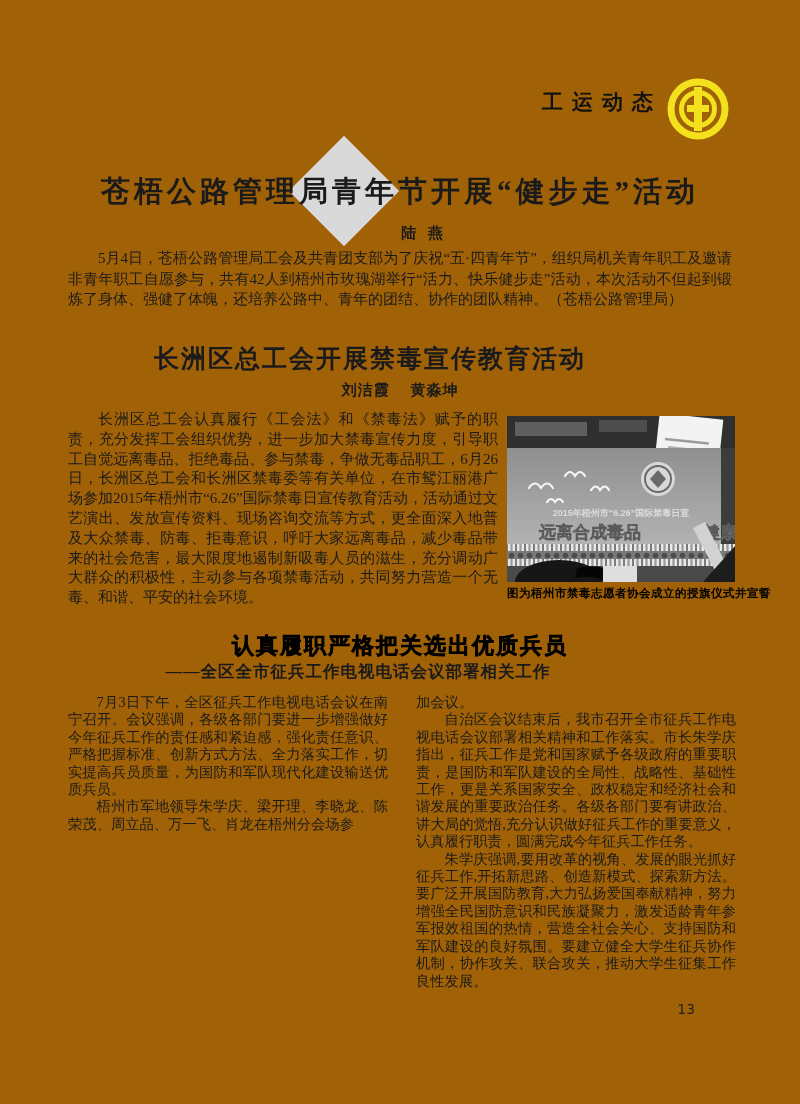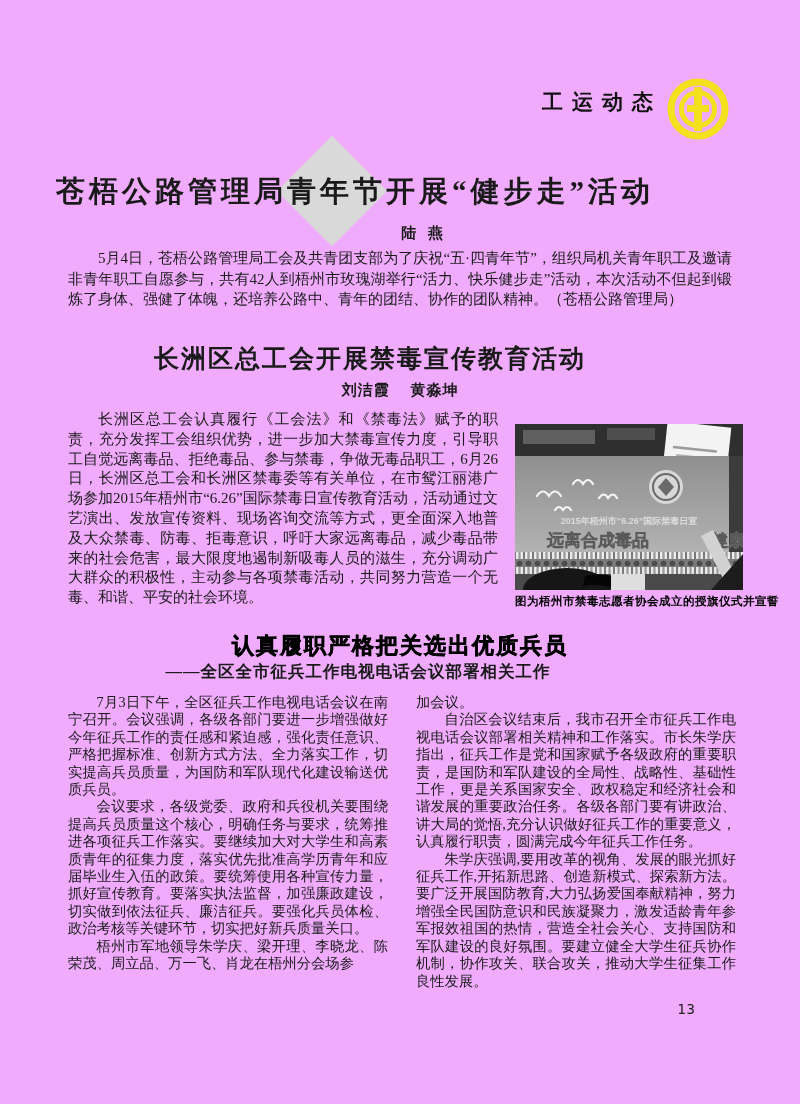--- a/index.html
+++ b/index.html
@@ -6,7 +6,7 @@
   .page{
     position:relative;
     width:800px;height:1104px;
-    background:#f0abfc;
+    background:#a16207;
     font-family:"Liberation Serif","DejaVu Serif",serif;
     color:#1a1a1a;
     overflow:hidden;

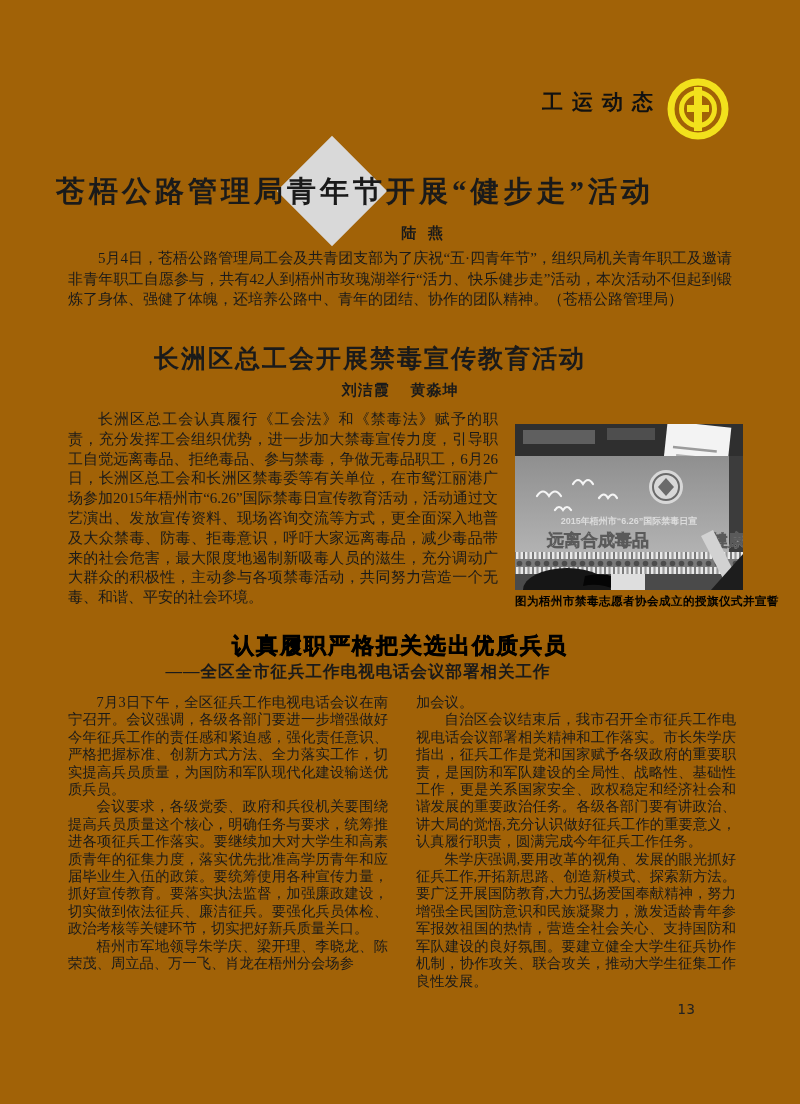--- a/index.html
+++ b/index.html
@@ -19,7 +19,7 @@
   }
   .union-logo{position:absolute;top:77px;right:71px;}
   
-  .a1-titlewrap{position:absolute;top:160px;left:56px;width:664px;height:62px;}
+  .a1-titlewrap{position:absolute;top:160px;left:68px;width:664px;height:62px;text-align:center;}
   .a1-diamond{
     position:absolute;left:50%;top:-8px;margin-left:-95px;
     width:78px;height:78px;background:#d9d9d9;transform:rotate(45deg);

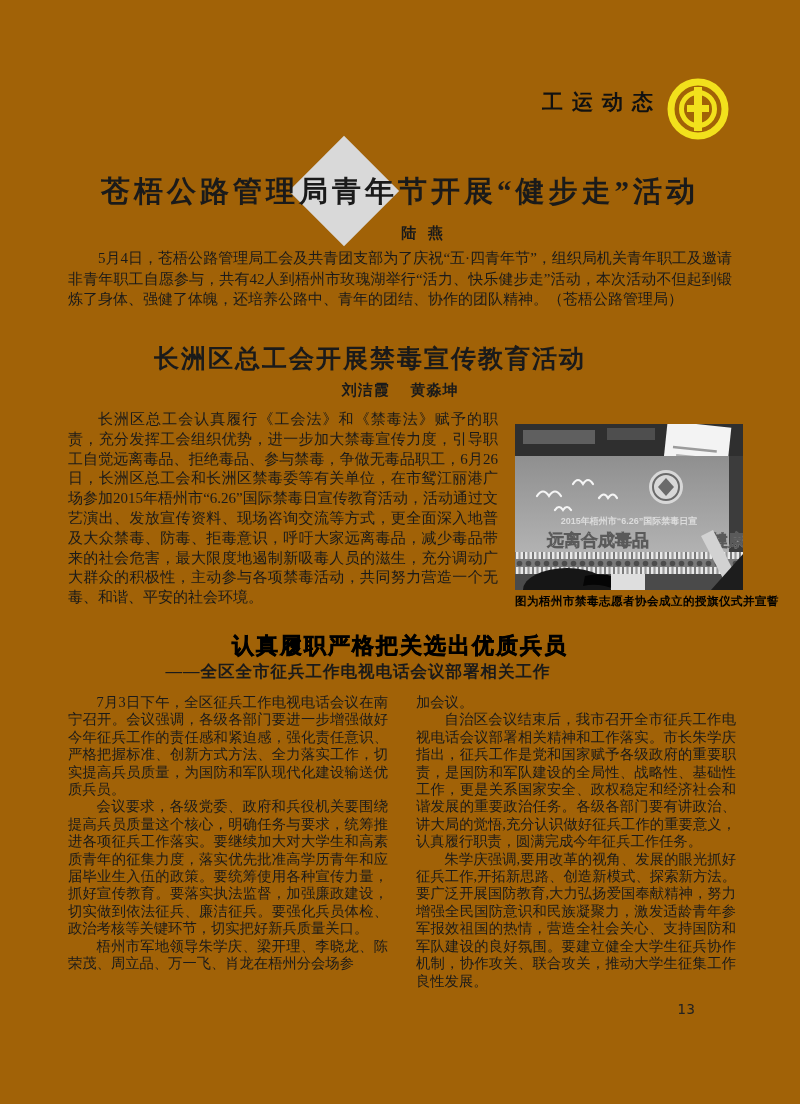--- a/index.html
+++ b/index.html
@@ -53,7 +53,7 @@
     position:absolute;top:410px;left:68px;width:430px;
     font-size:15px;line-height:19.8px;text-align:justify;margin:0;text-indent:2em;
   }
-  .a2-figure{position:absolute;top:412px;left:503px;width:268px;margin:12px;}
+  .a2-figure{position:absolute;top:412px;left:503px;width:268px;margin:4px;}
   .a2-photo{width:228px;height:166px;background:#888;overflow:hidden;}
   .a2-caption{
     margin-top:4px;

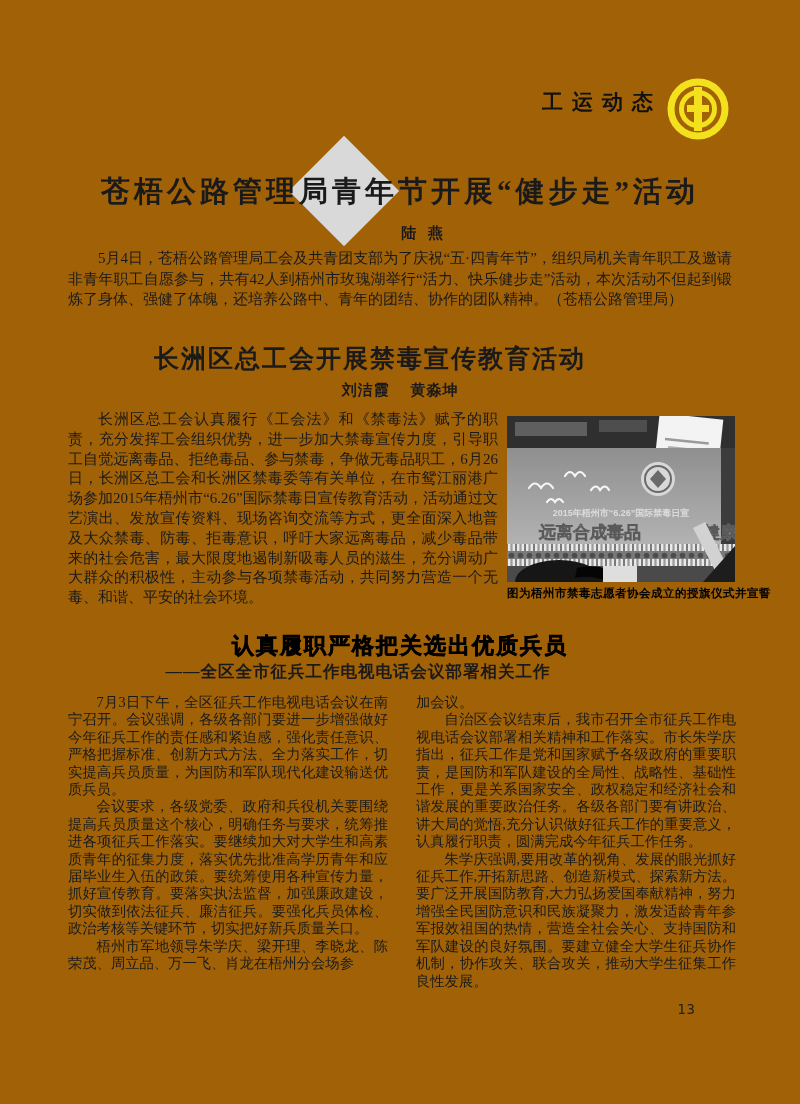--- a/index.html
+++ b/index.html
@@ -190,7 +190,6 @@
     <div class="a3-columns">
       <div class="a3-col">
         <p>7月3日下午，全区征兵工作电视电话会议在南宁召开。会议强调，各级各部门要进一步增强做好今年征兵工作的责任感和紧迫感，强化责任意识、严格把握标准、创新方式方法、全力落实工作，切实提高兵员质量，为国防和军队现代化建设输送优质兵员。</p>
-        <p>会议要求，各级党委、政府和兵役机关要围绕提高兵员质量这个核心，明确任务与要求，统筹推进各项征兵工作落实。要继续加大对大学生和高素质青年的征集力度，落实优先批准高学历青年和应届毕业生入伍的政策。要统筹使用各种宣传力量，抓好宣传教育。要落实执法监督，加强廉政建设，切实做到依法征兵、廉洁征兵。要强化兵员体检、政治考核等关键环节，切实把好新兵质量关口。</p>
         <p>梧州市军地领导朱学庆、梁开理、李晓龙、陈荣茂、周立品、万一飞、肖龙在梧州分会场参</p>
       </div>
       <div class="a3-col">

